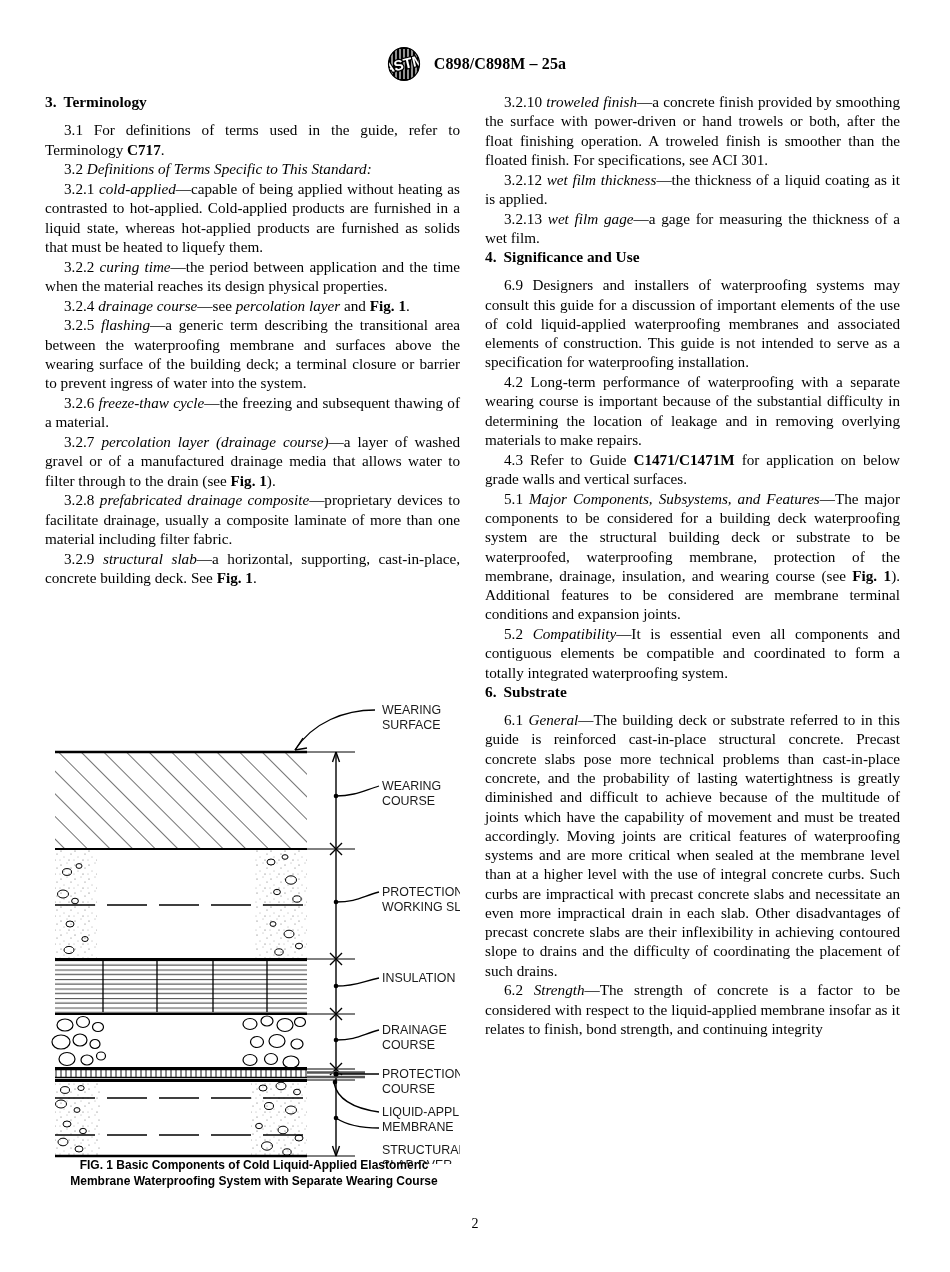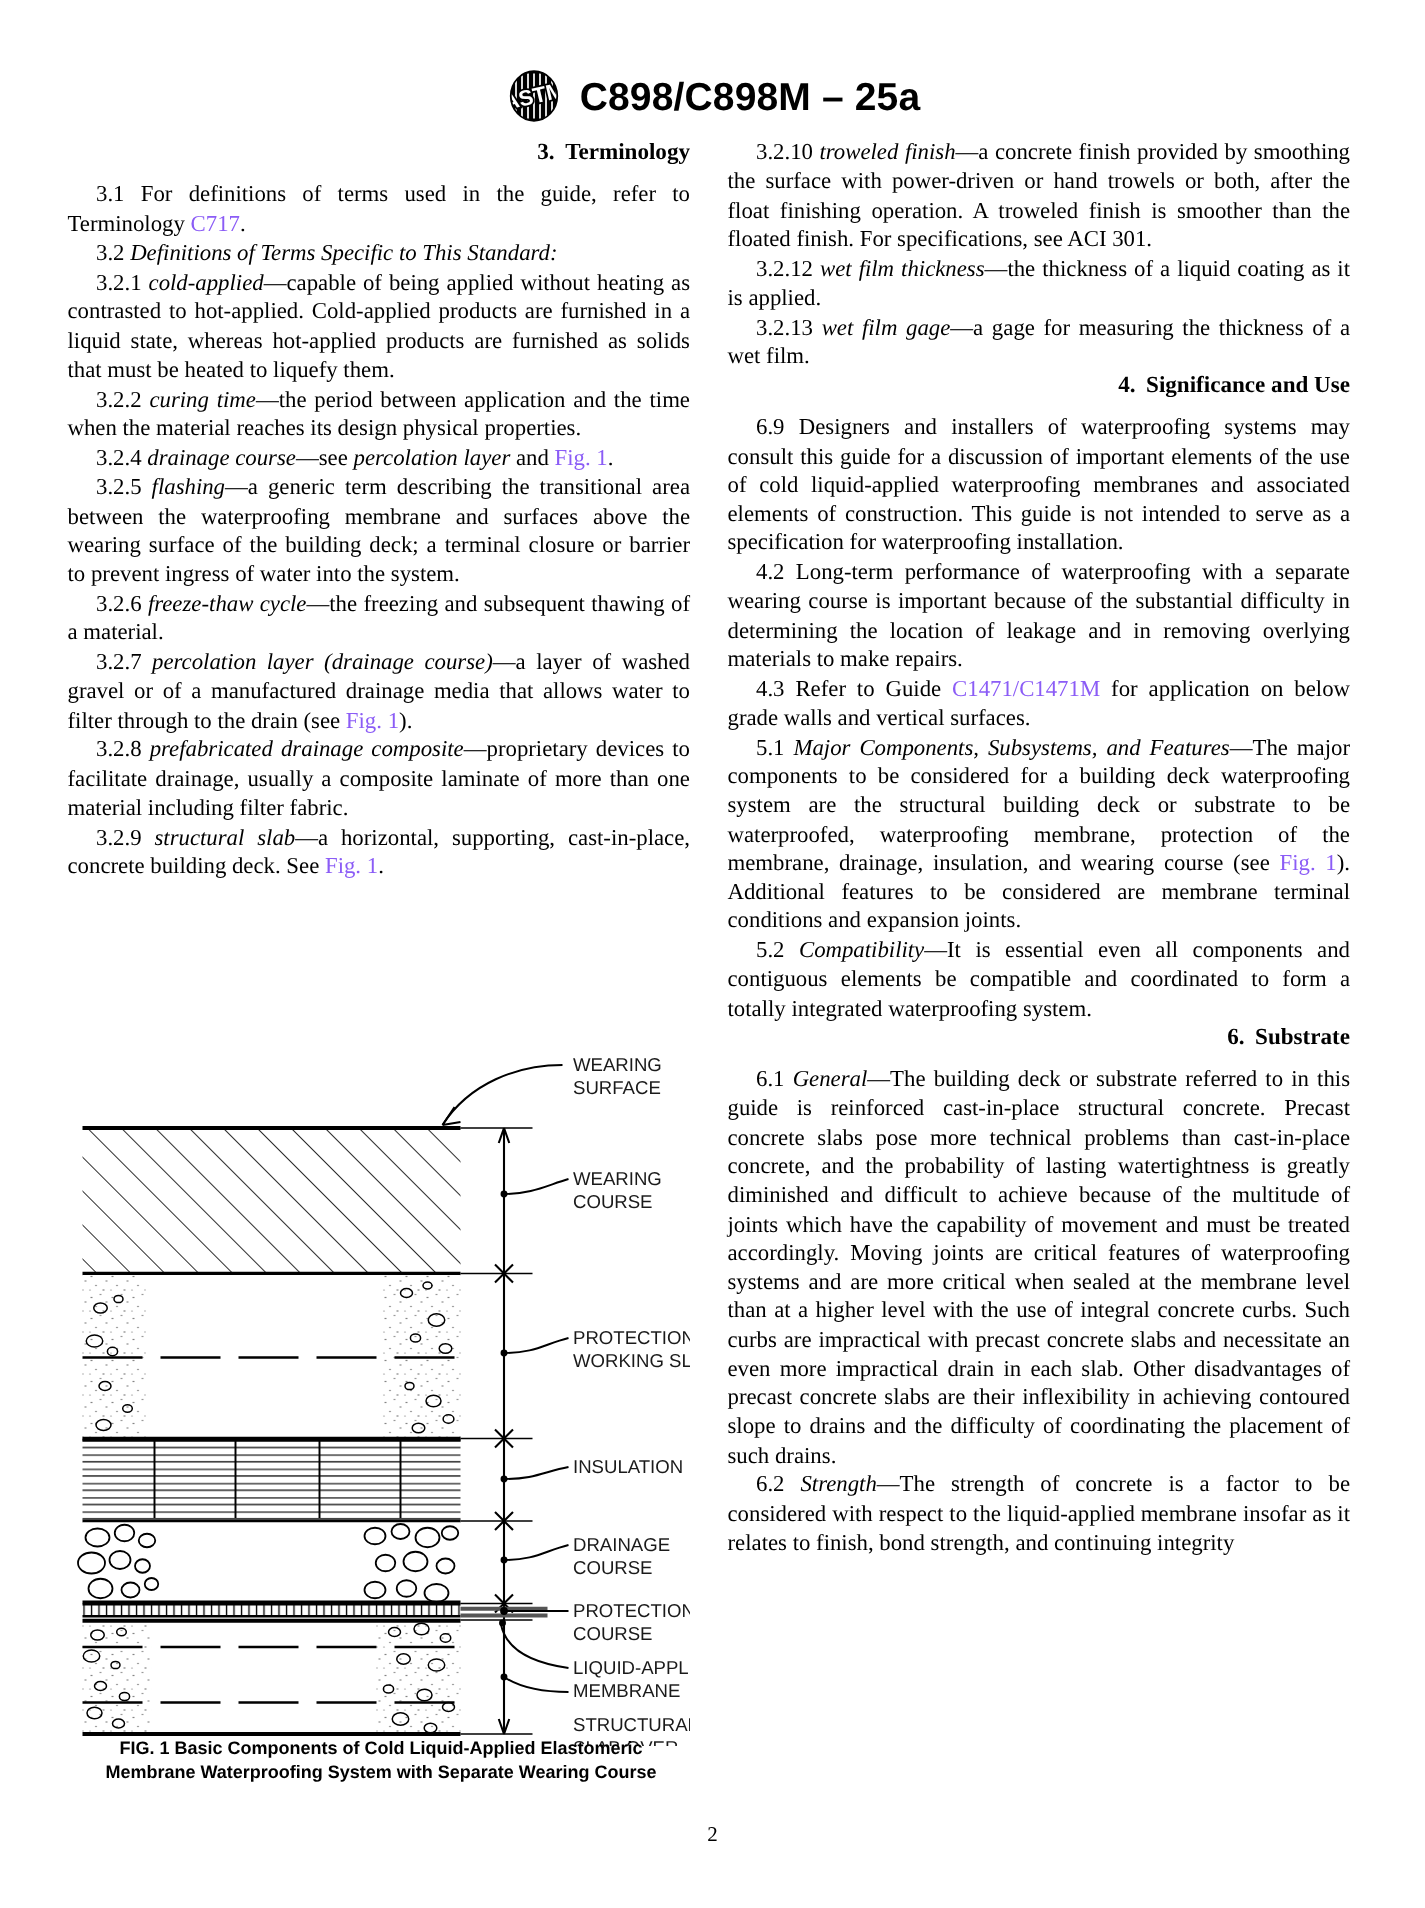--- a/index.html
+++ b/index.html
@@ -42,9 +42,9 @@
     display: block;
   }
   .header-title {
-    font-family: Liberation Sans, sans-serif;
+    font-family: Liberation Serif, serif;
     font-weight: bold;
-    font-size: 26px;
+    font-size: 16px;
     letter-spacing: 0.1px;
     white-space: nowrap;
   }

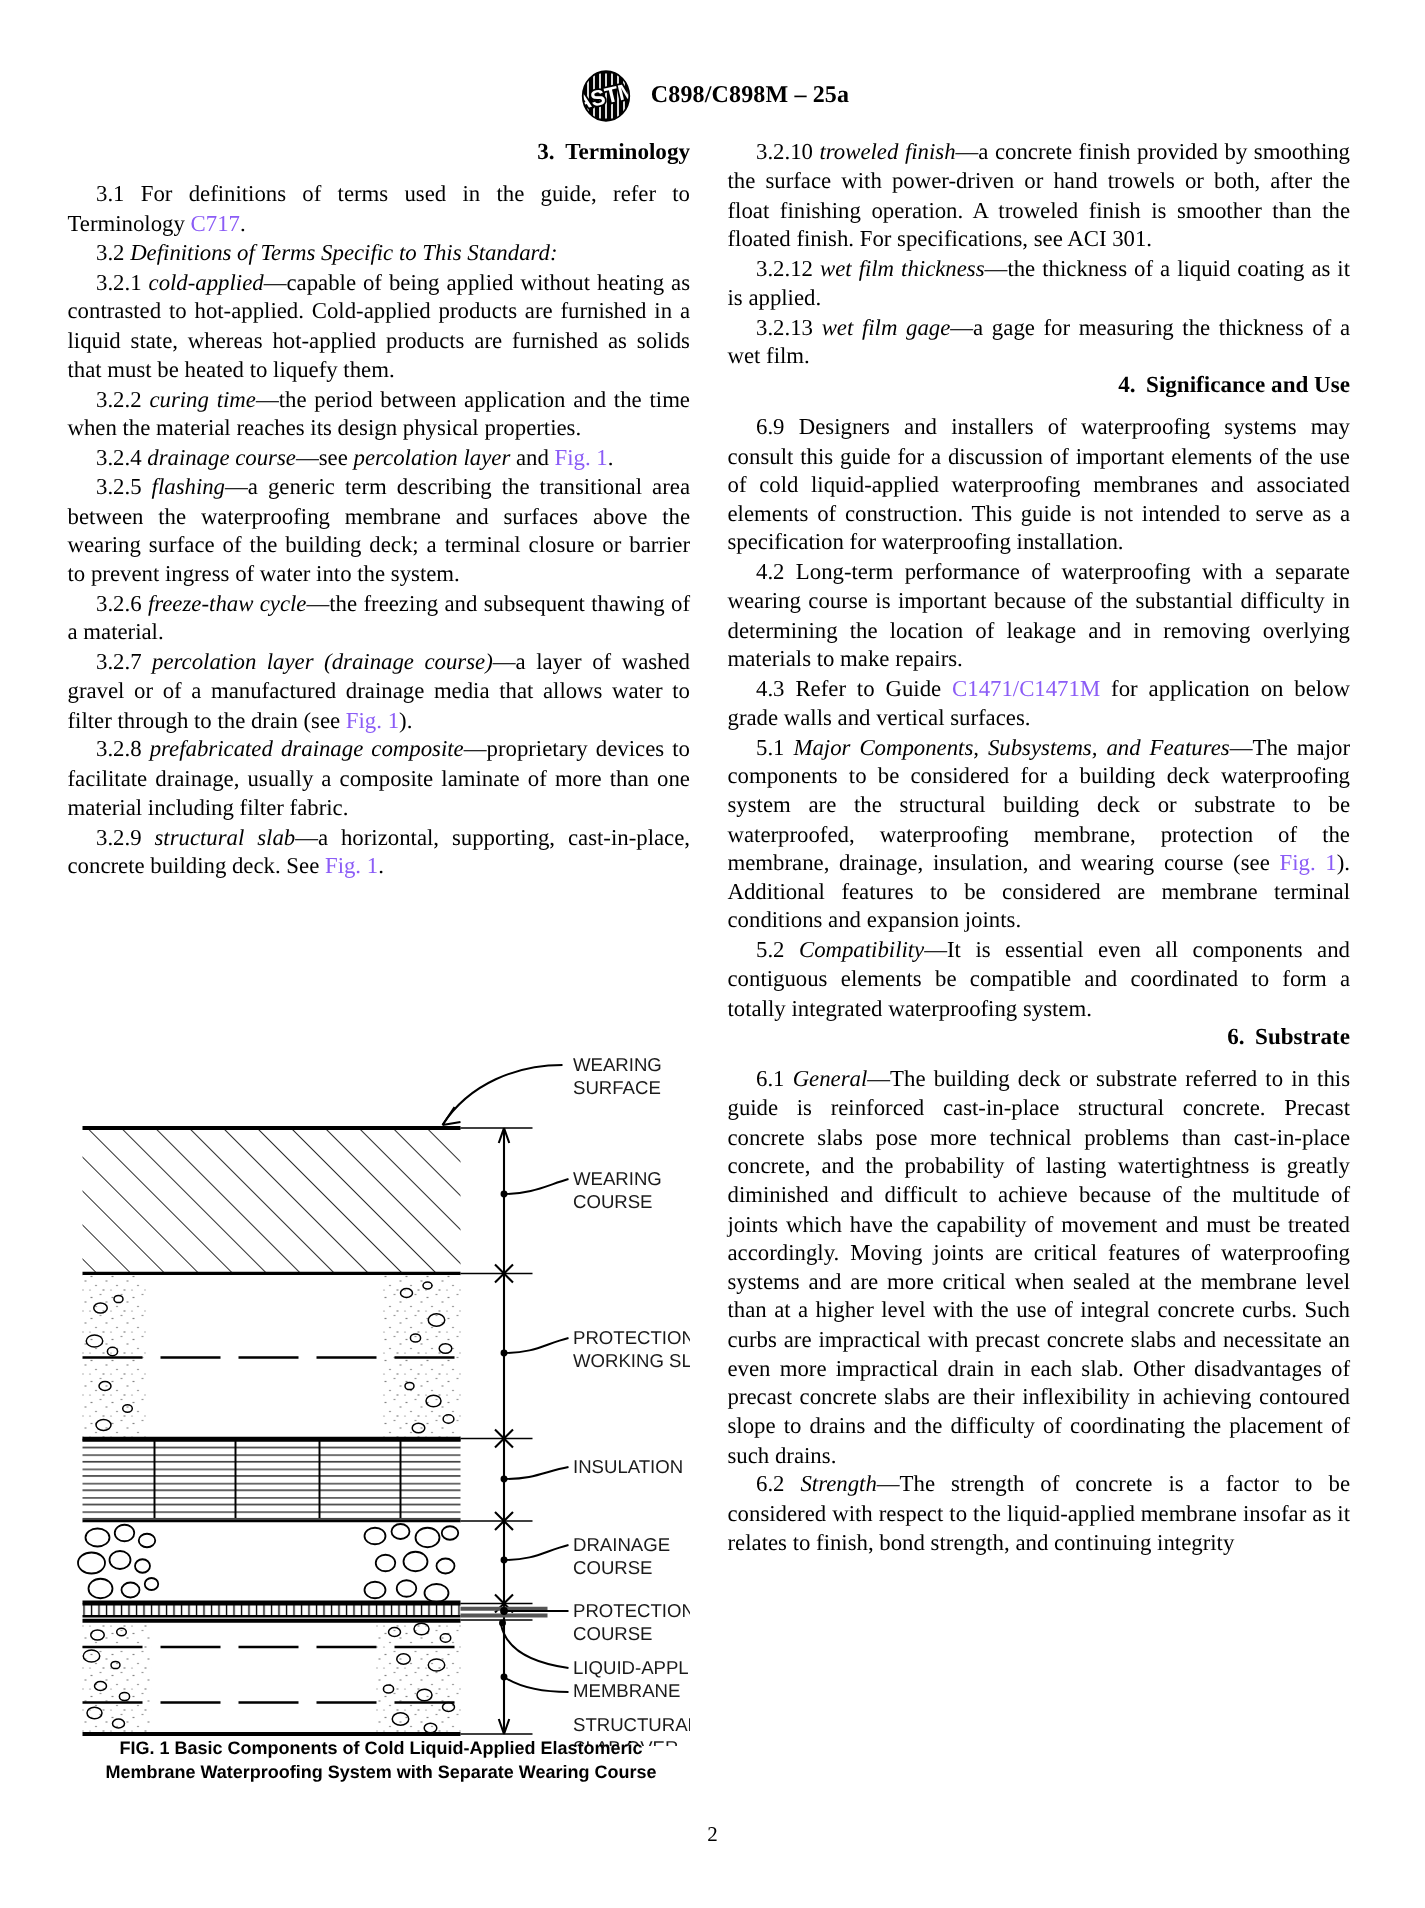--- a/index.html
+++ b/index.html
@@ -67,7 +67,7 @@
     font-weight: bold;
     margin: 0 0 2px 0;
     padding: 0;
-    text-align: right;
+    text-align: left;
     text-indent: 0;
     line-height: 1.25;
   }

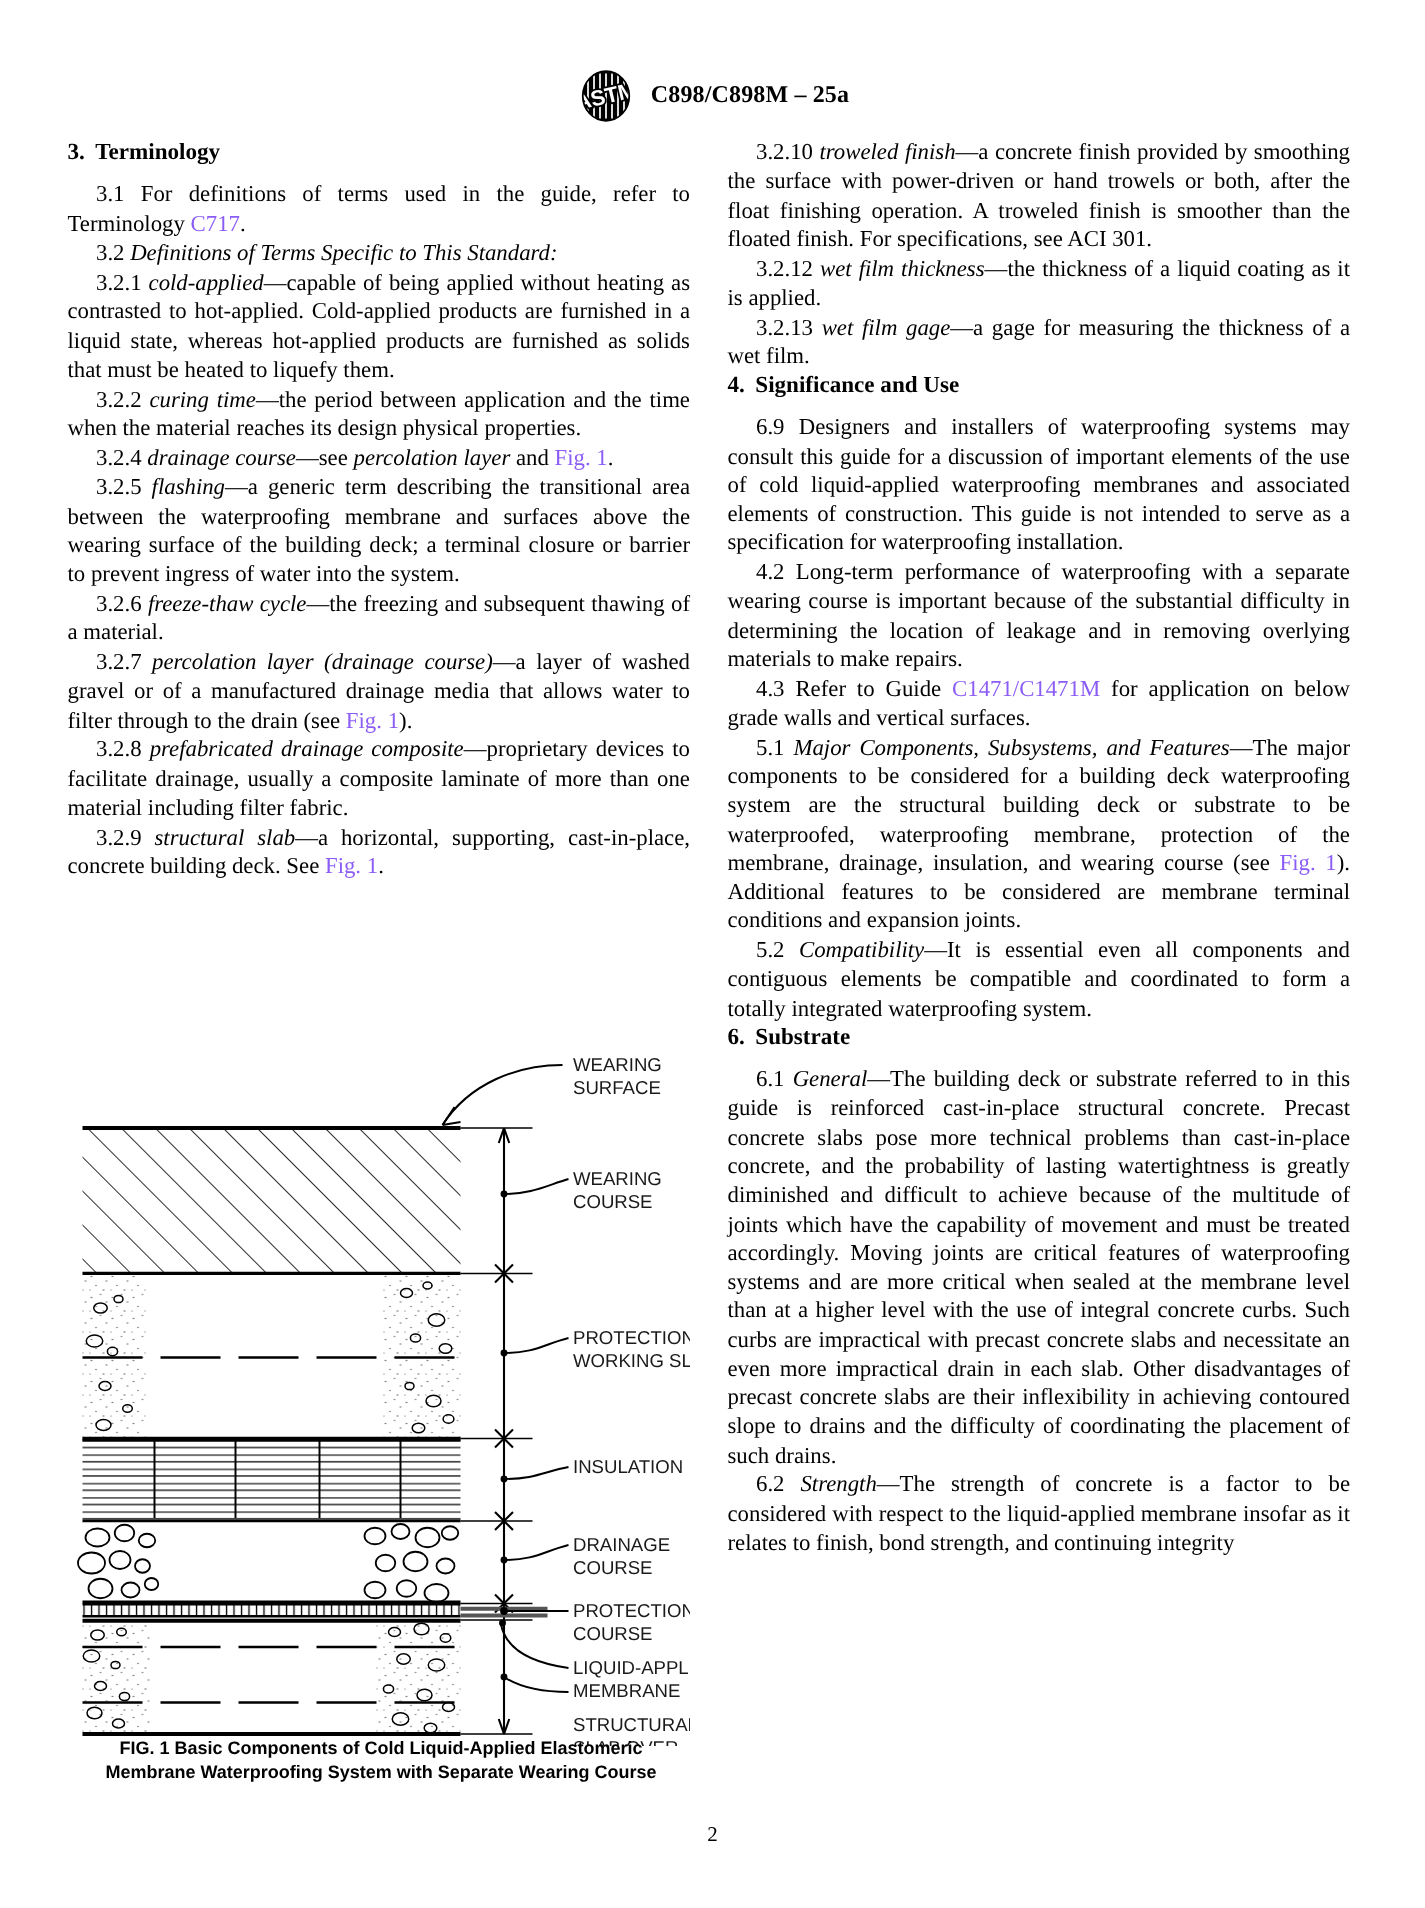--- a/index.html
+++ b/index.html
@@ -84,7 +84,7 @@
   p.gap { margin-top: 9px; }
 
   i, .it { }
-  .ref { color: #8b5cf6; }
+  .ref { color: #000000; font-weight: bold; }
 
   
   .figure {

